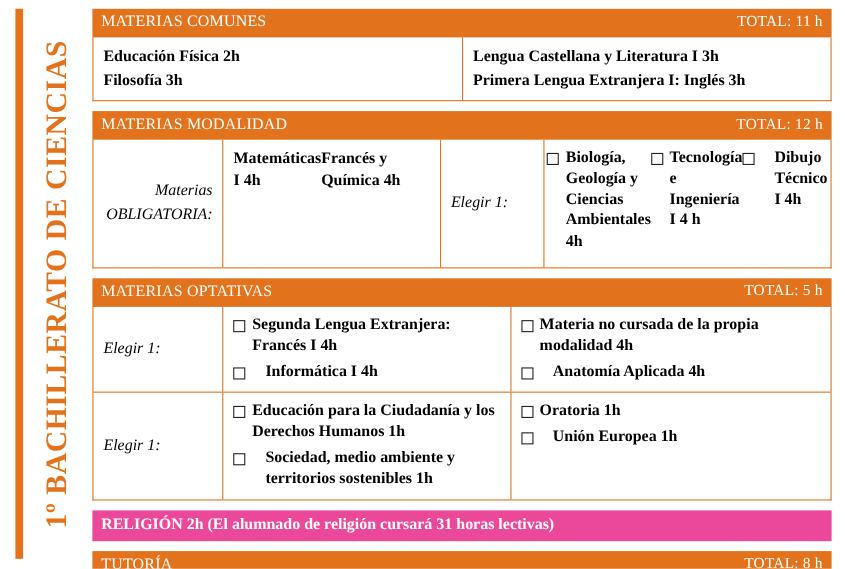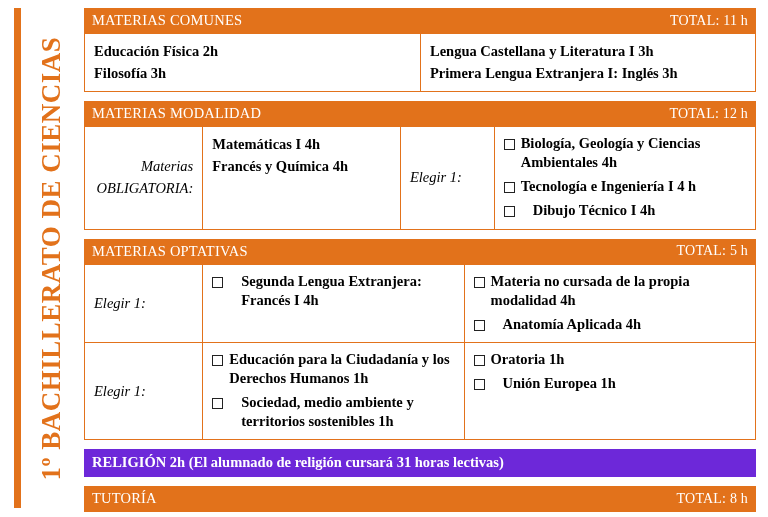--- a/index.html
+++ b/index.html
@@ -111,7 +111,7 @@
 
   
   .m-a { width: 17.5%; display: flex; flex-direction: column; justify-content: center; text-align: right; }
-  .m-b { width: 29.5%; display: flex; flex-direction: column; }
+  .m-b { width: 29.5%; display: flex; justify-content: center; }
   .m-c { width: 14%;  display: flex; flex-direction: column; justify-content: center; }
   .m-d { width: 39%;  display: flex; flex-direction: column; justify-content: center; }
 

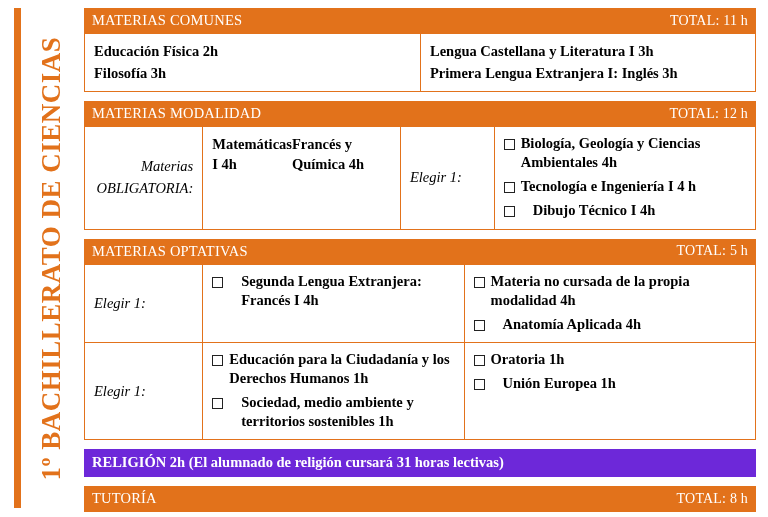--- a/index.html
+++ b/index.html
@@ -113,7 +113,7 @@
   .m-a { width: 17.5%; display: flex; flex-direction: column; justify-content: center; text-align: right; }
   .m-b { width: 29.5%; display: flex; justify-content: center; }
   .m-c { width: 14%;  display: flex; flex-direction: column; justify-content: center; }
-  .m-d { width: 39%;  display: flex; flex-direction: column; justify-content: center; }
+  .m-d { width: 39%;  display: flex; justify-content: center; }
 
   
   .o-a { width: 17.5%; display: flex; flex-direction: column; justify-content: center; }

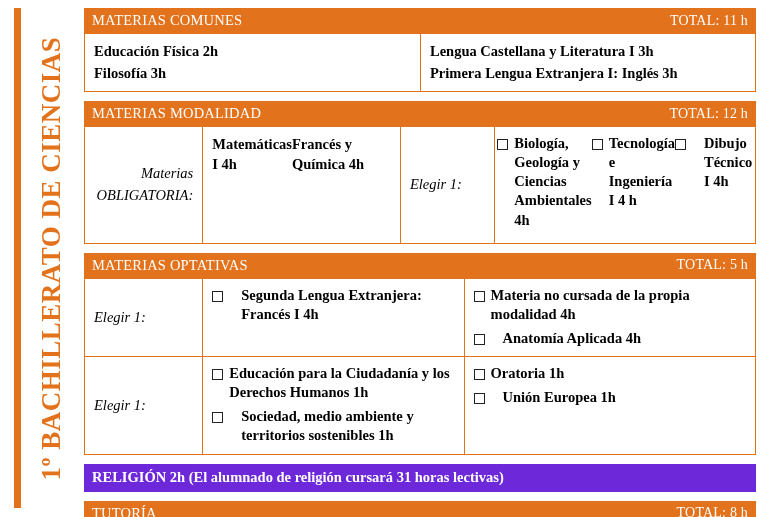--- a/index.html
+++ b/index.html
@@ -232,6 +232,10 @@
               <span class="chk"></span>
               <span class="chk-txt">Segunda Lengua Extranjera: Francés I 4h</span>
             </div>
+            <div class="chk-line">
+              <span class="chk"></span>
+              <span class="chk-txt">Informática I 4h</span>
+            </div>
           </div>
           <div class="cell o-c">
             <div class="chk-line">

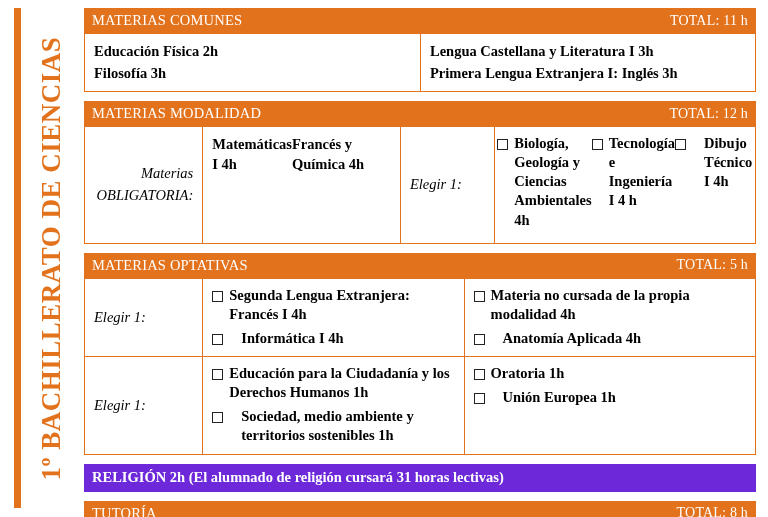--- a/index.html
+++ b/index.html
@@ -142,7 +142,7 @@
   }
 
   .single-bar {
-    background: #6d28d9;
+    background: #ec4899;
     color: #ffffff;
     font-weight: bold;
     font-size: 14.5px;

